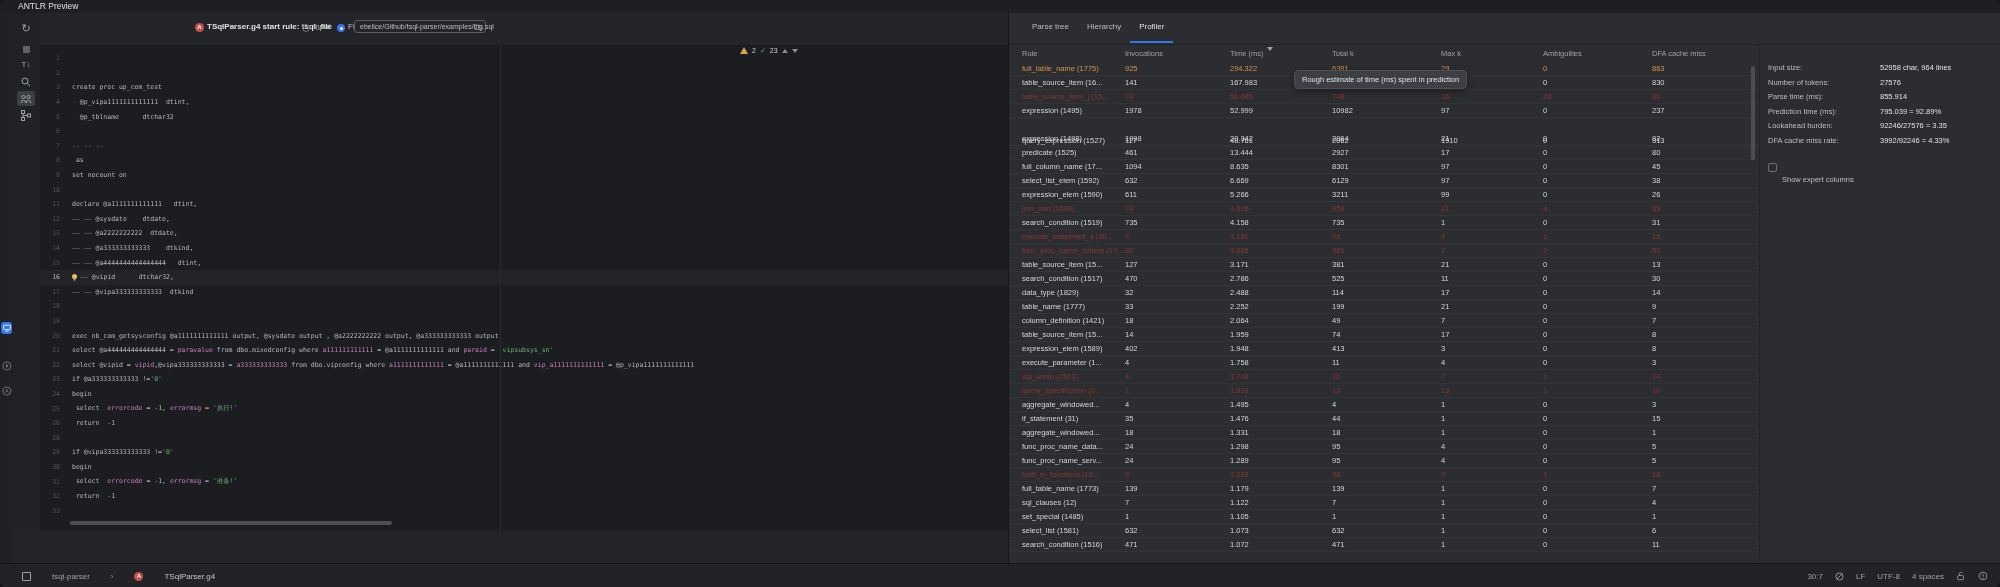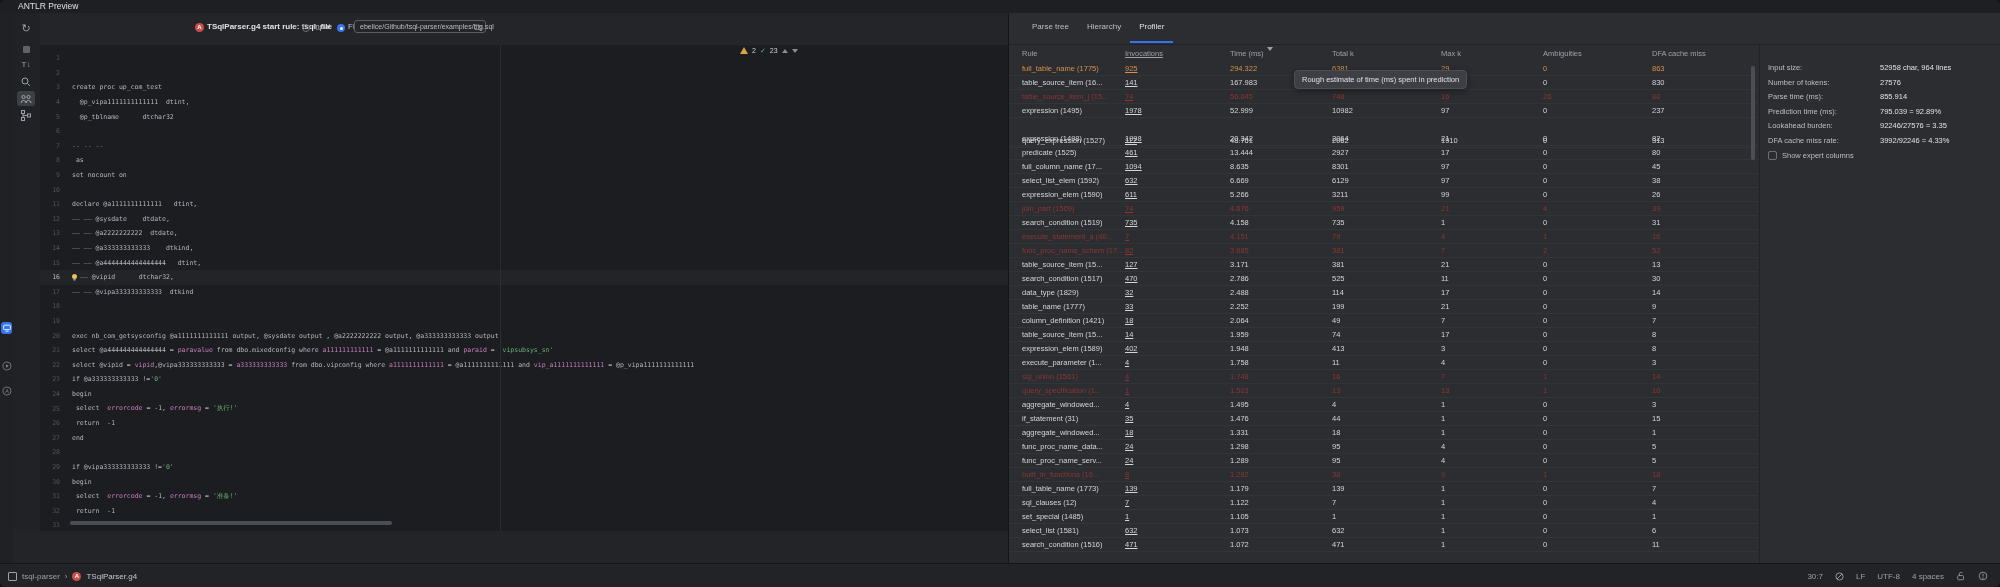--- a/index.html
+++ b/index.html
@@ -65,7 +65,7 @@
   .prow{position:absolute;left:0;width:749px;height:14px;box-sizing:border-box;border-bottom:1px solid rgba(255,255,255,0.035);}
   .prow span{position:absolute;top:0;line-height:13px;font-size:7.5px;color:#d3d5db;white-space:nowrap;}
   .prow.o span{color:#d6904d;} .prow.r span{color:#8a3633;}
-  .cr{left:13px;} .ci{left:116px;text-decoration:underline;} .ct{left:221px;} .ck{left:323px;} .cm{left:432px;} .ca{left:534px;} .cd{left:643px;}
+  .cr{left:13px;} .ci{left:116px;} .ct{left:221px;} .ck{left:323px;} .cm{left:432px;} .ca{left:534px;} .cd{left:643px;}
   .sorticon{display:inline-block;width:0;height:0;border-left:3px solid transparent;border-right:3px solid transparent;
             border-top:4px solid #9da0a8;margin-left:4px;vertical-align:1px;}
   #tscroll{position:absolute;left:742px;top:53px;width:4px;height:94px;border-radius:2px;background:#4b4e54;}

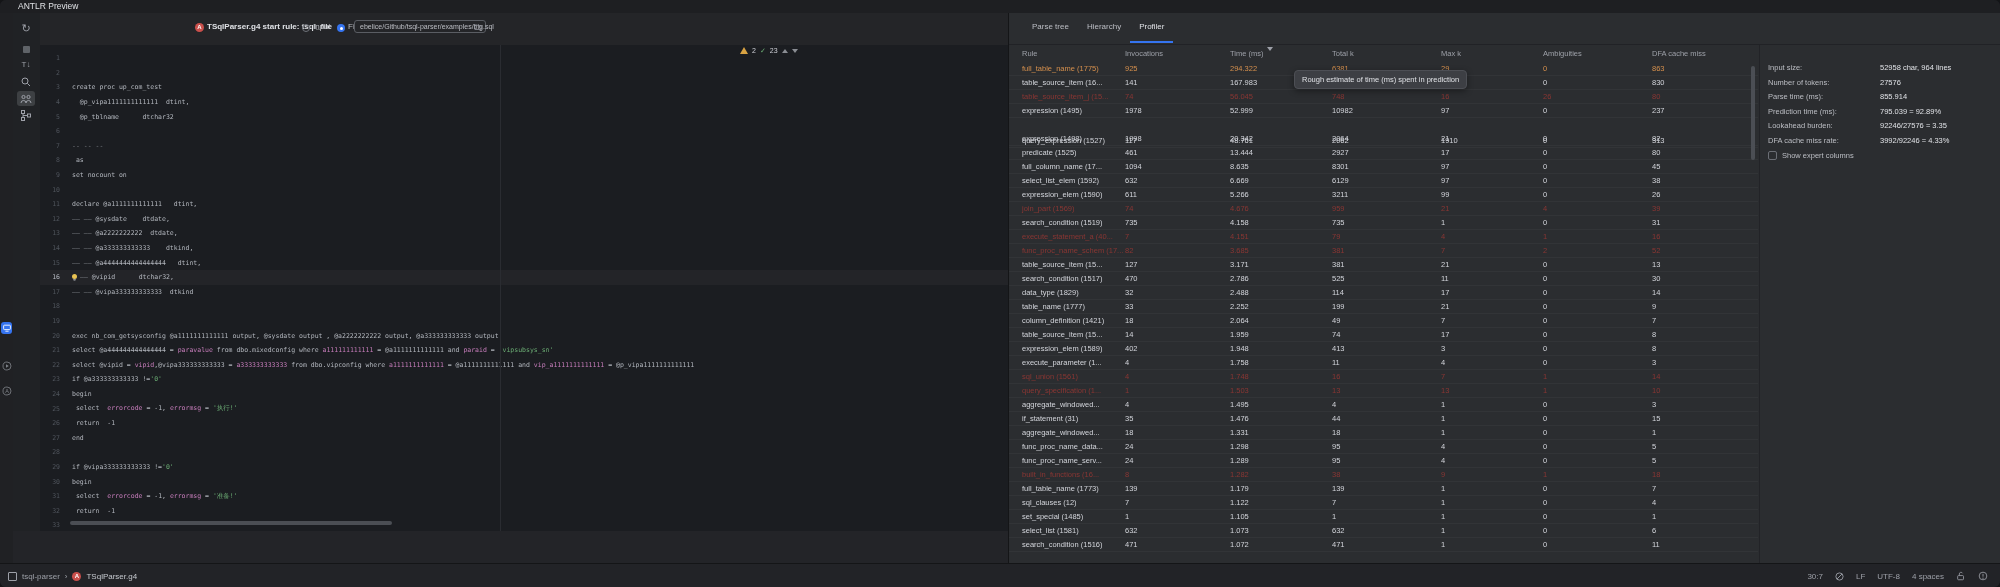--- a/index.html
+++ b/index.html
@@ -78,7 +78,7 @@
   .stat-row .val{position:absolute;left:120px;font-size:7.5px;color:#dfe1e5;line-height:14px;white-space:nowrap;}
   #expert{position:absolute;left:8px;top:106px;display:flex;align-items:center;gap:5px;}
   #expert .box{width:9px;height:9px;border:1px solid #6b6e75;border-radius:2px;box-sizing:border-box;}
-  #expert .lab{font-size:7.5px;color:#bcbec4;}
+  #expert .lab{font-size:7.5px;color:#bcbec4;margin-top:24px;}
   #legend{position:absolute;left:7px;top:124px;width:116px;border:1px solid #43454a;padding:2px 0 3px 0;}
   .leg-item{font-size:7.5px;line-height:13.5px;padding-left:5px;white-space:nowrap;}
   

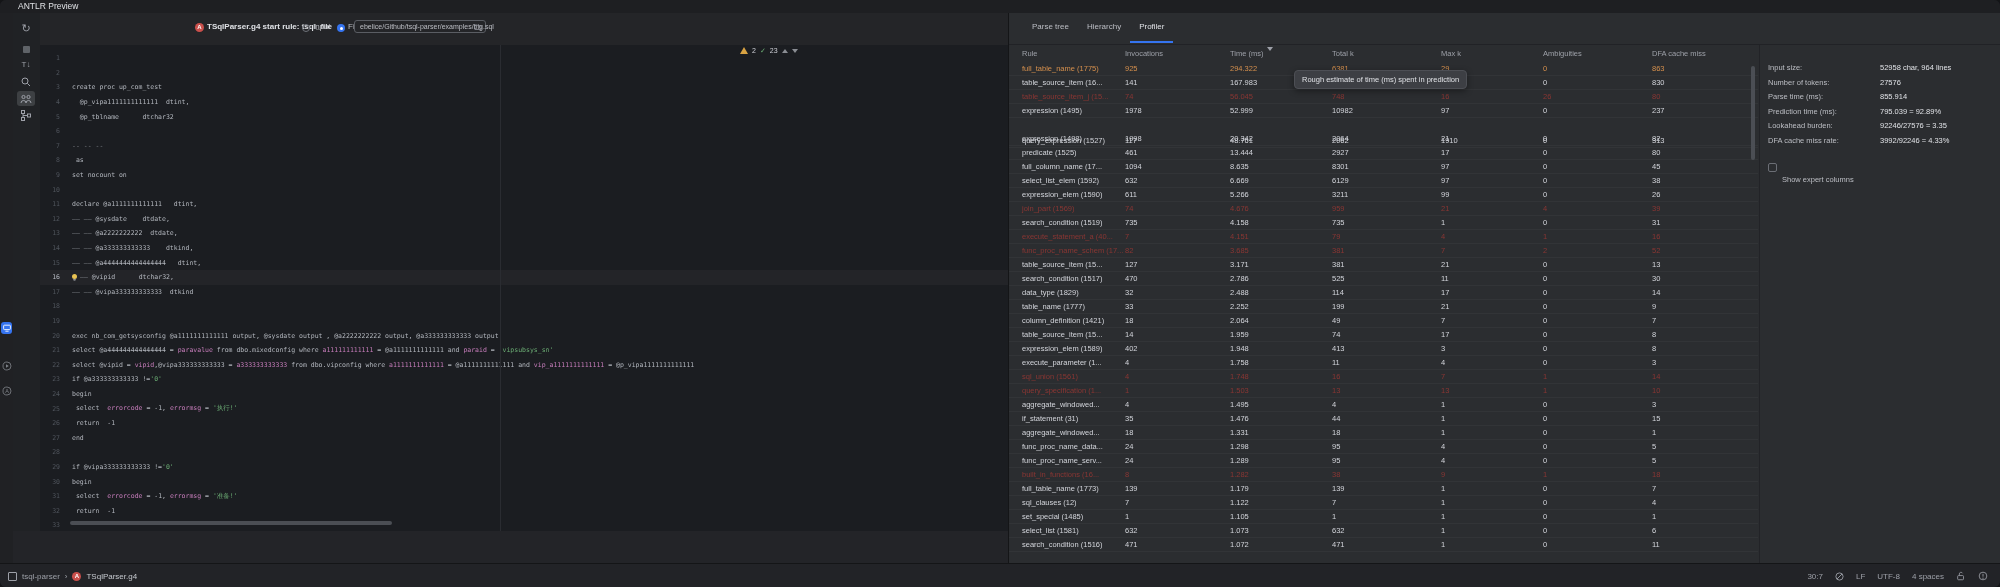--- a/index.html
+++ b/index.html
@@ -275,10 +275,6 @@
         <div class="code-line">
           <span class="ln">26</span>
           <span class="code-text"><span class="seg-d"> return  </span><span class="seg-n2">-1</span></span>
-        </div>
-        <div class="code-line">
-          <span class="ln">27</span>
-          <span class="code-text"><span class="seg-d">end</span></span>
         </div>
         <div class="code-line">
           <span class="ln">28</span>

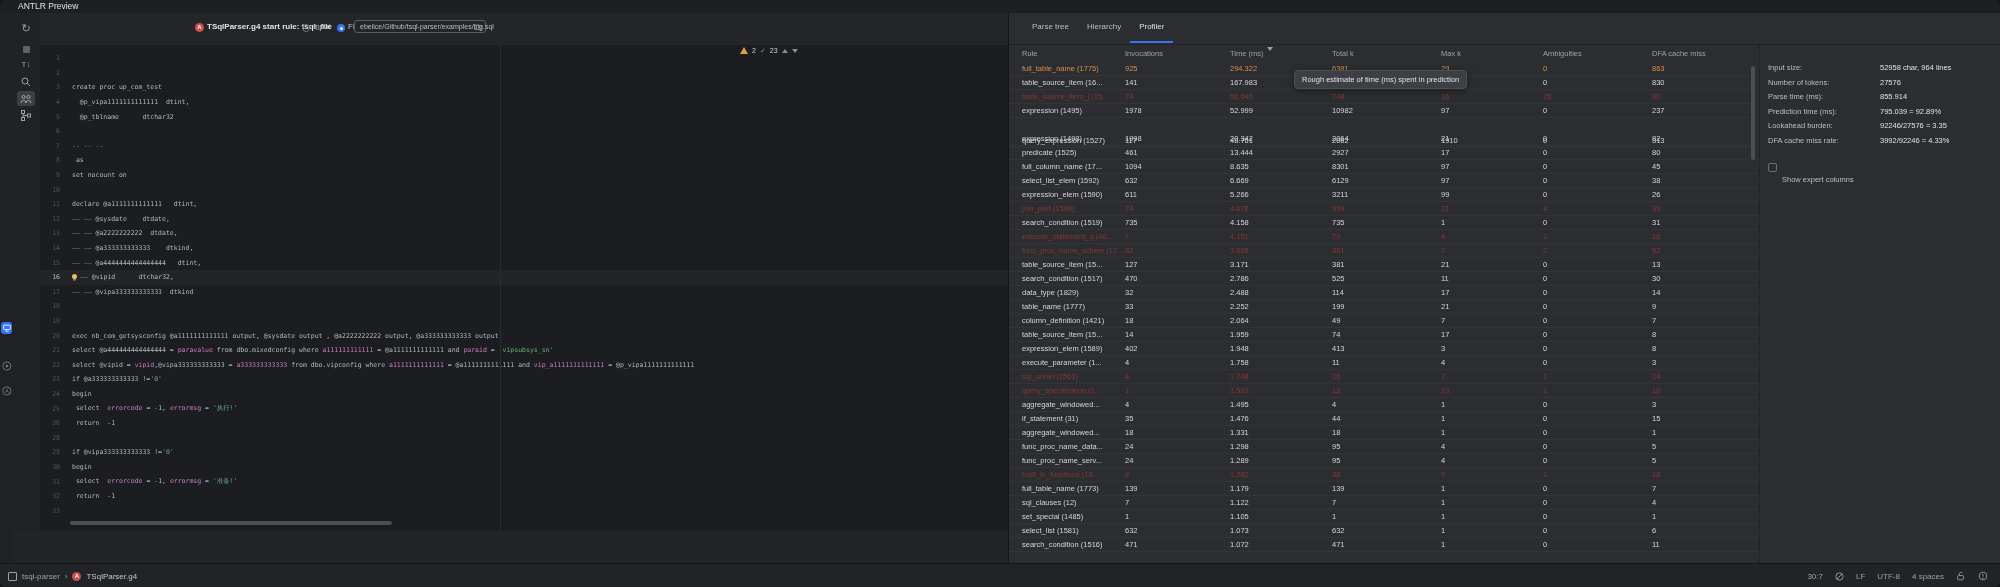--- a/index.html
+++ b/index.html
@@ -84,7 +84,7 @@
   
   #statusbar{left:0;top:563px;width:2000px;height:24px;background:#222327;border-top:1px solid #141517;
              display:flex;align-items:center;font-size:8px;color:#9da0a8;}
-  #crumbs{display:flex;align-items:center;gap:5px;padding-left:8px;}
+  #crumbs{display:flex;align-items:center;gap:21px;padding-left:22px;}
   #sb-right{margin-left:auto;display:flex;align-items:center;gap:12px;padding-right:12px;}
   .proj-sq{width:7px;height:7px;border:1px solid #9da0a8;border-radius:1px;}
   svg{display:block;}

